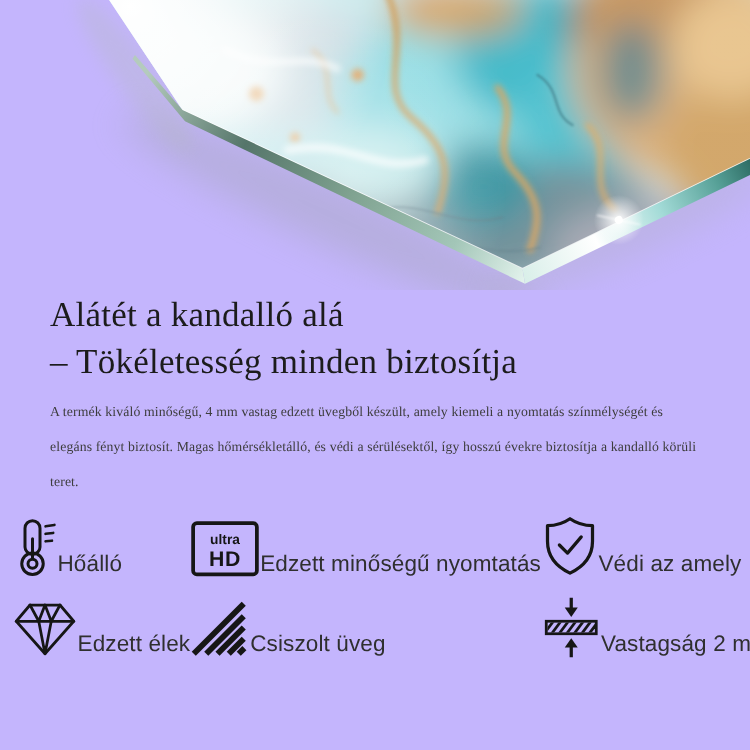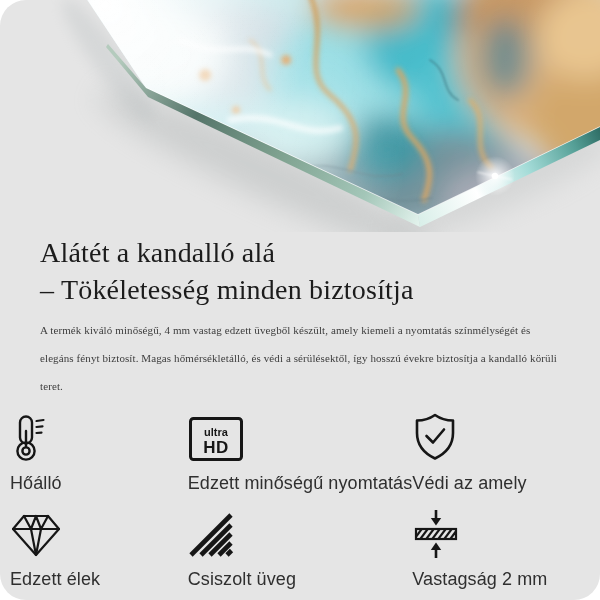--- a/index.html
+++ b/index.html
@@ -8,7 +8,7 @@
     font-family:"Liberation Sans",sans-serif;
     -webkit-font-smoothing:antialiased;
   }
-  .page{width:600px;height:600px;position:relative;background:#e5e5e5;border-radius:26px;}
+  .page{width:600px;height:600px;position:relative;background:#c4b5fd;}
   .hero{width:600px;height:232px;display:block;}
   .hero svg{display:block;}
   .content{padding:0 40px;}

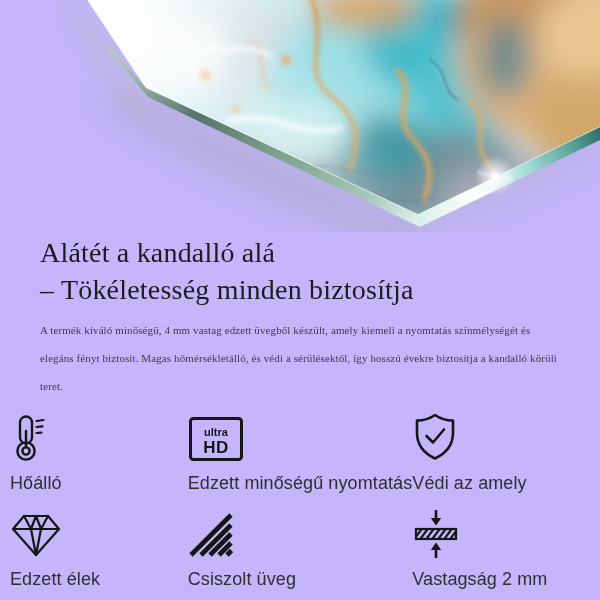--- a/index.html
+++ b/index.html
@@ -37,7 +37,7 @@
     margin:14px -30px 0 -30px;
   }
   .feature{
-    display:flex;flex-direction:column;align-items:flex-start;
+    display:flex;flex-direction:row;align-items:flex-end;
   }
   .icon-box{
     height:48px;display:flex;align-items:flex-end;justify-content:center;

